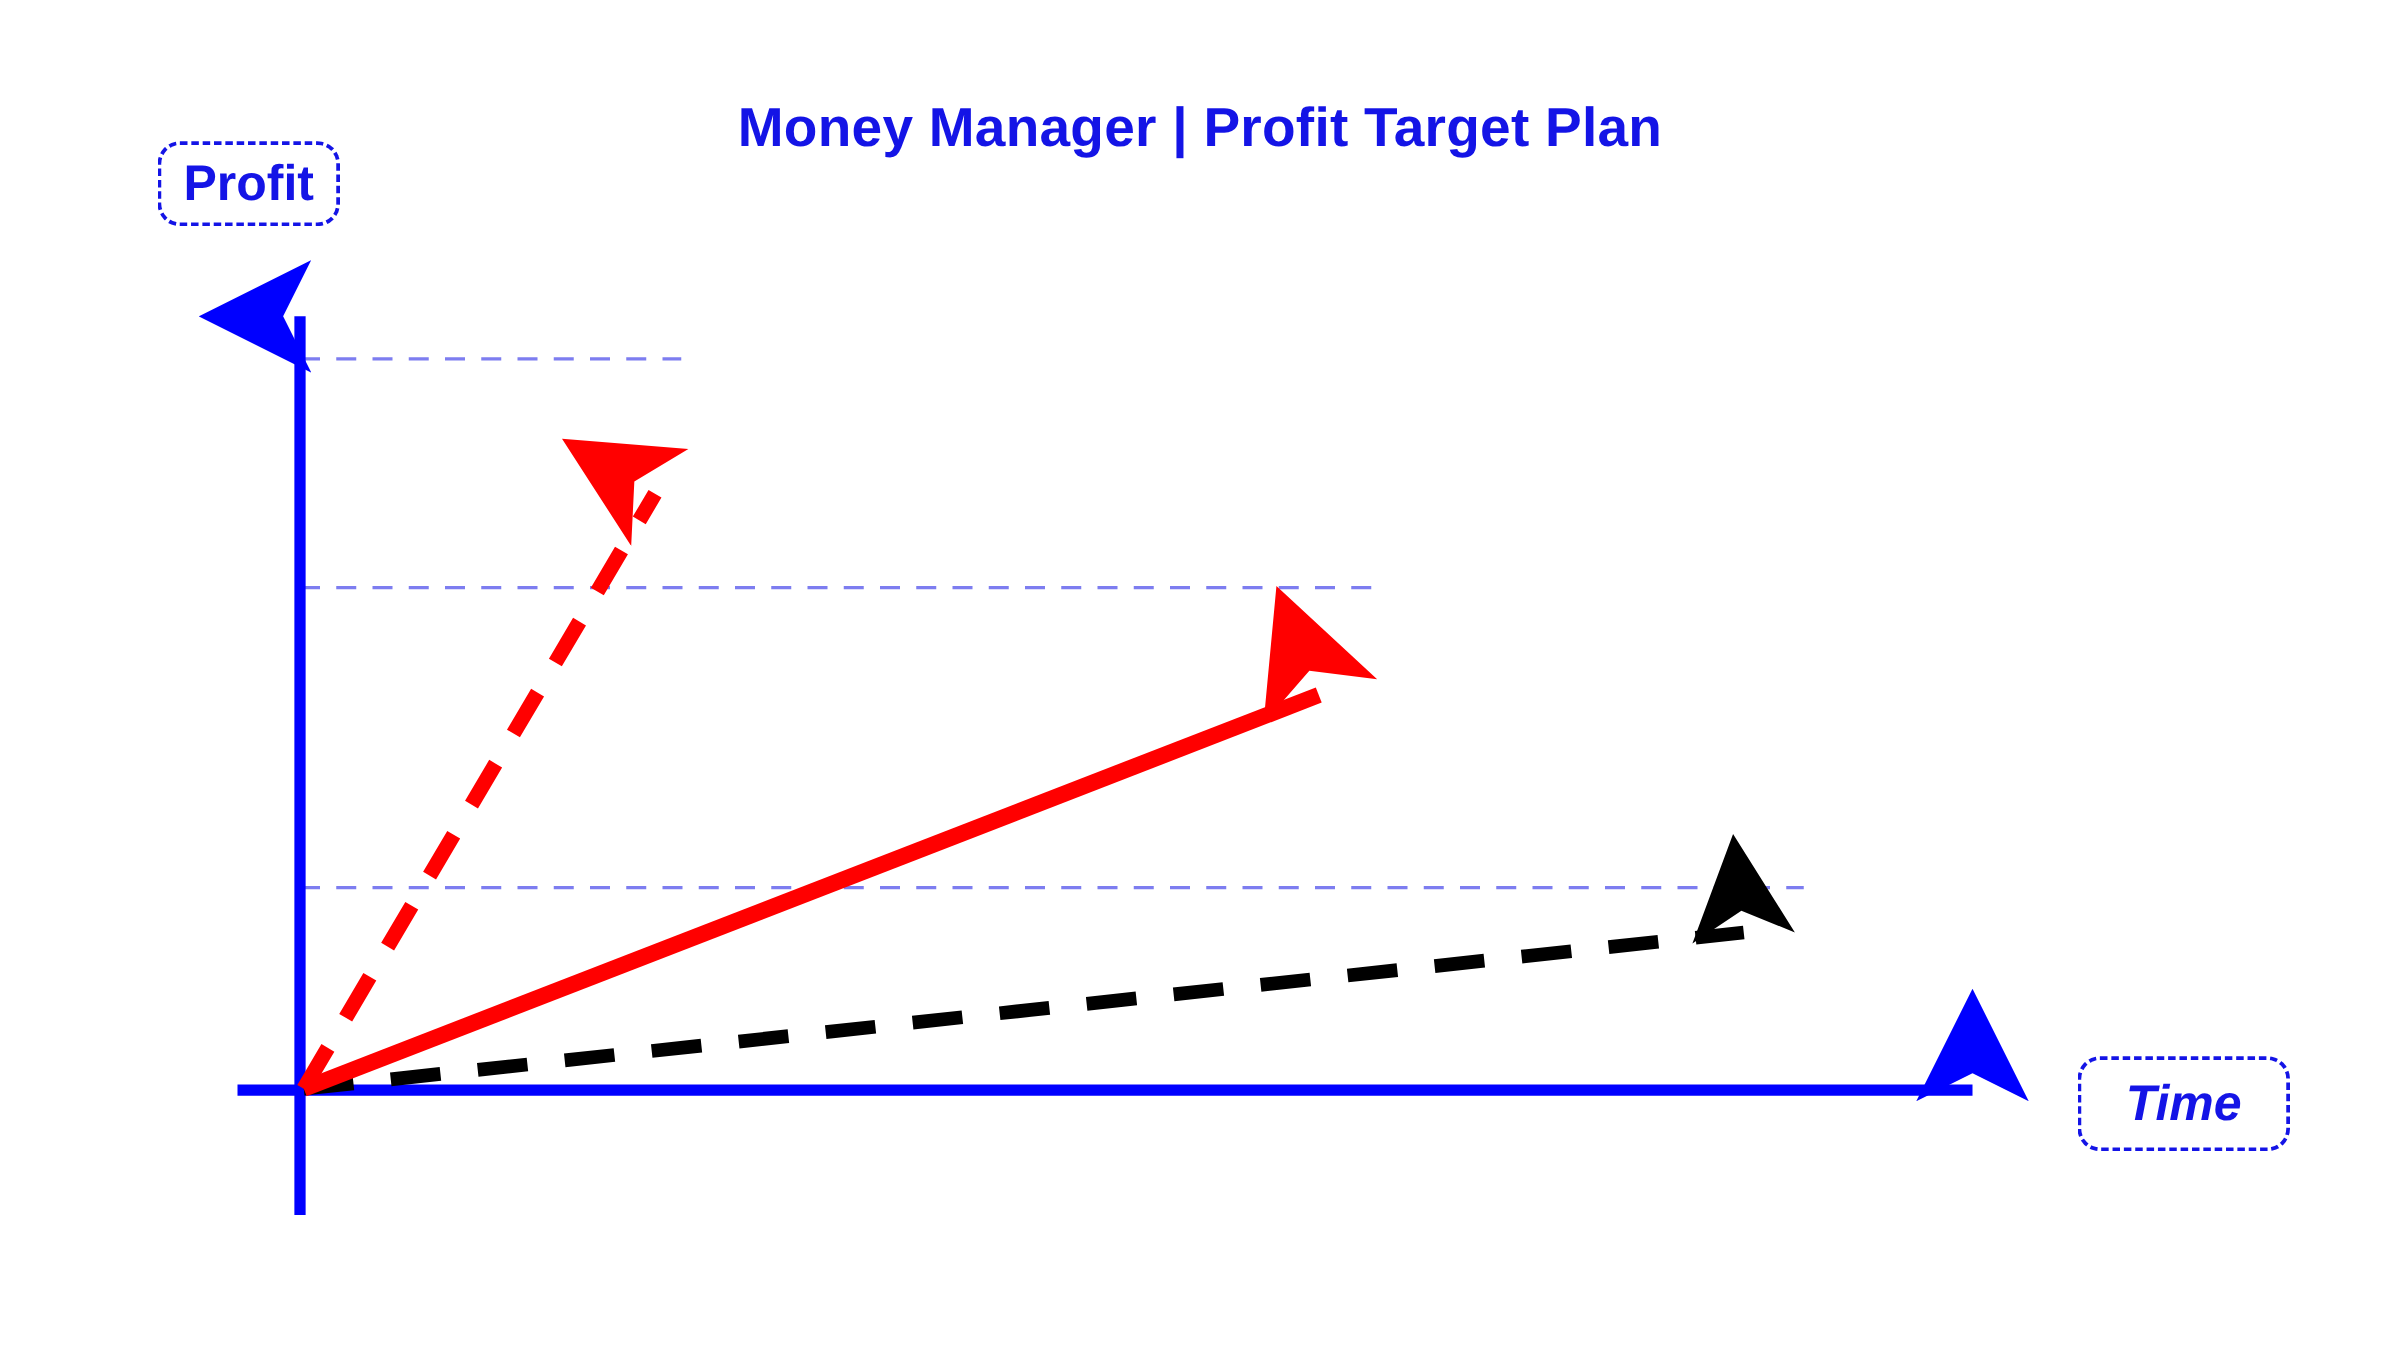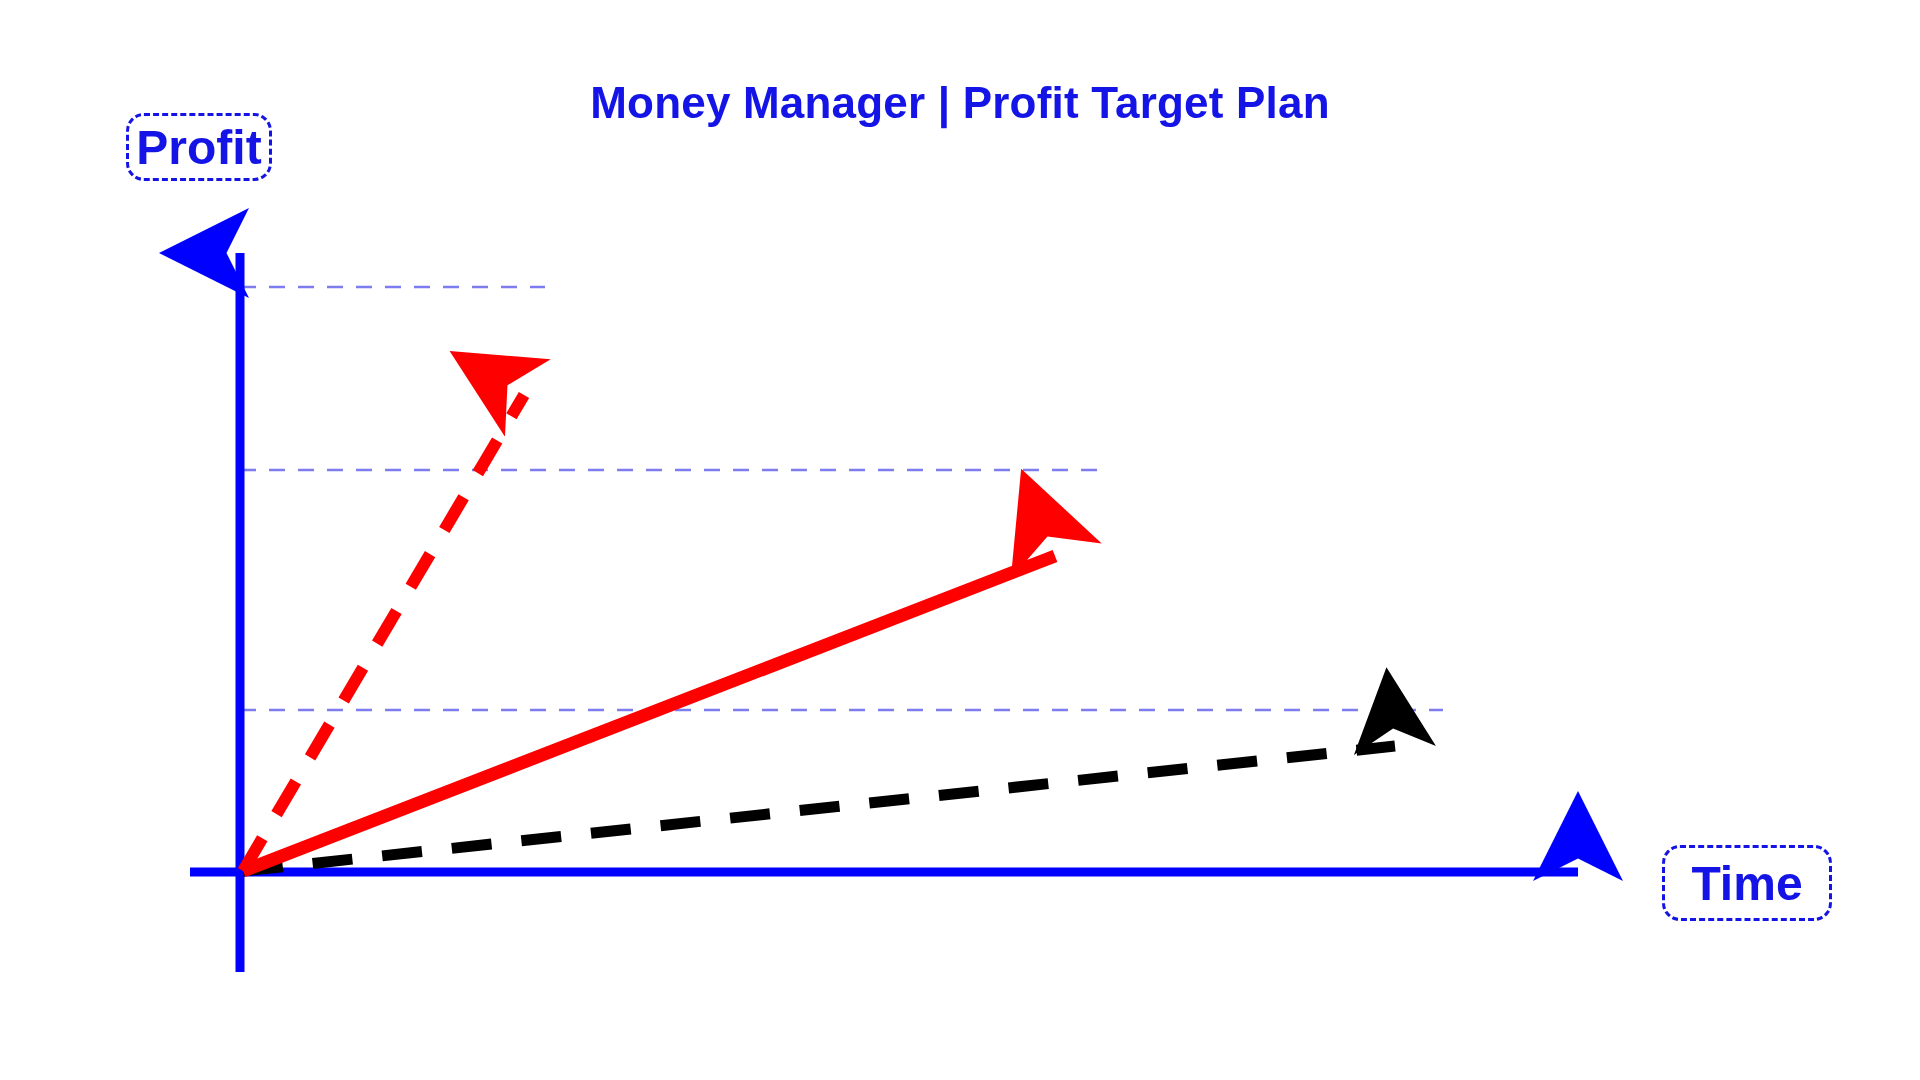--- a/index.html
+++ b/index.html
@@ -58,7 +58,7 @@
   .callout.axis-label {
     border: 3px dashed #1414e6;
     border-radius: 18px;
-    font-size: 48px;
+    font-size: 40px;
   }
   .callout.series-label {
     border: 2px dashed #7d7df0;

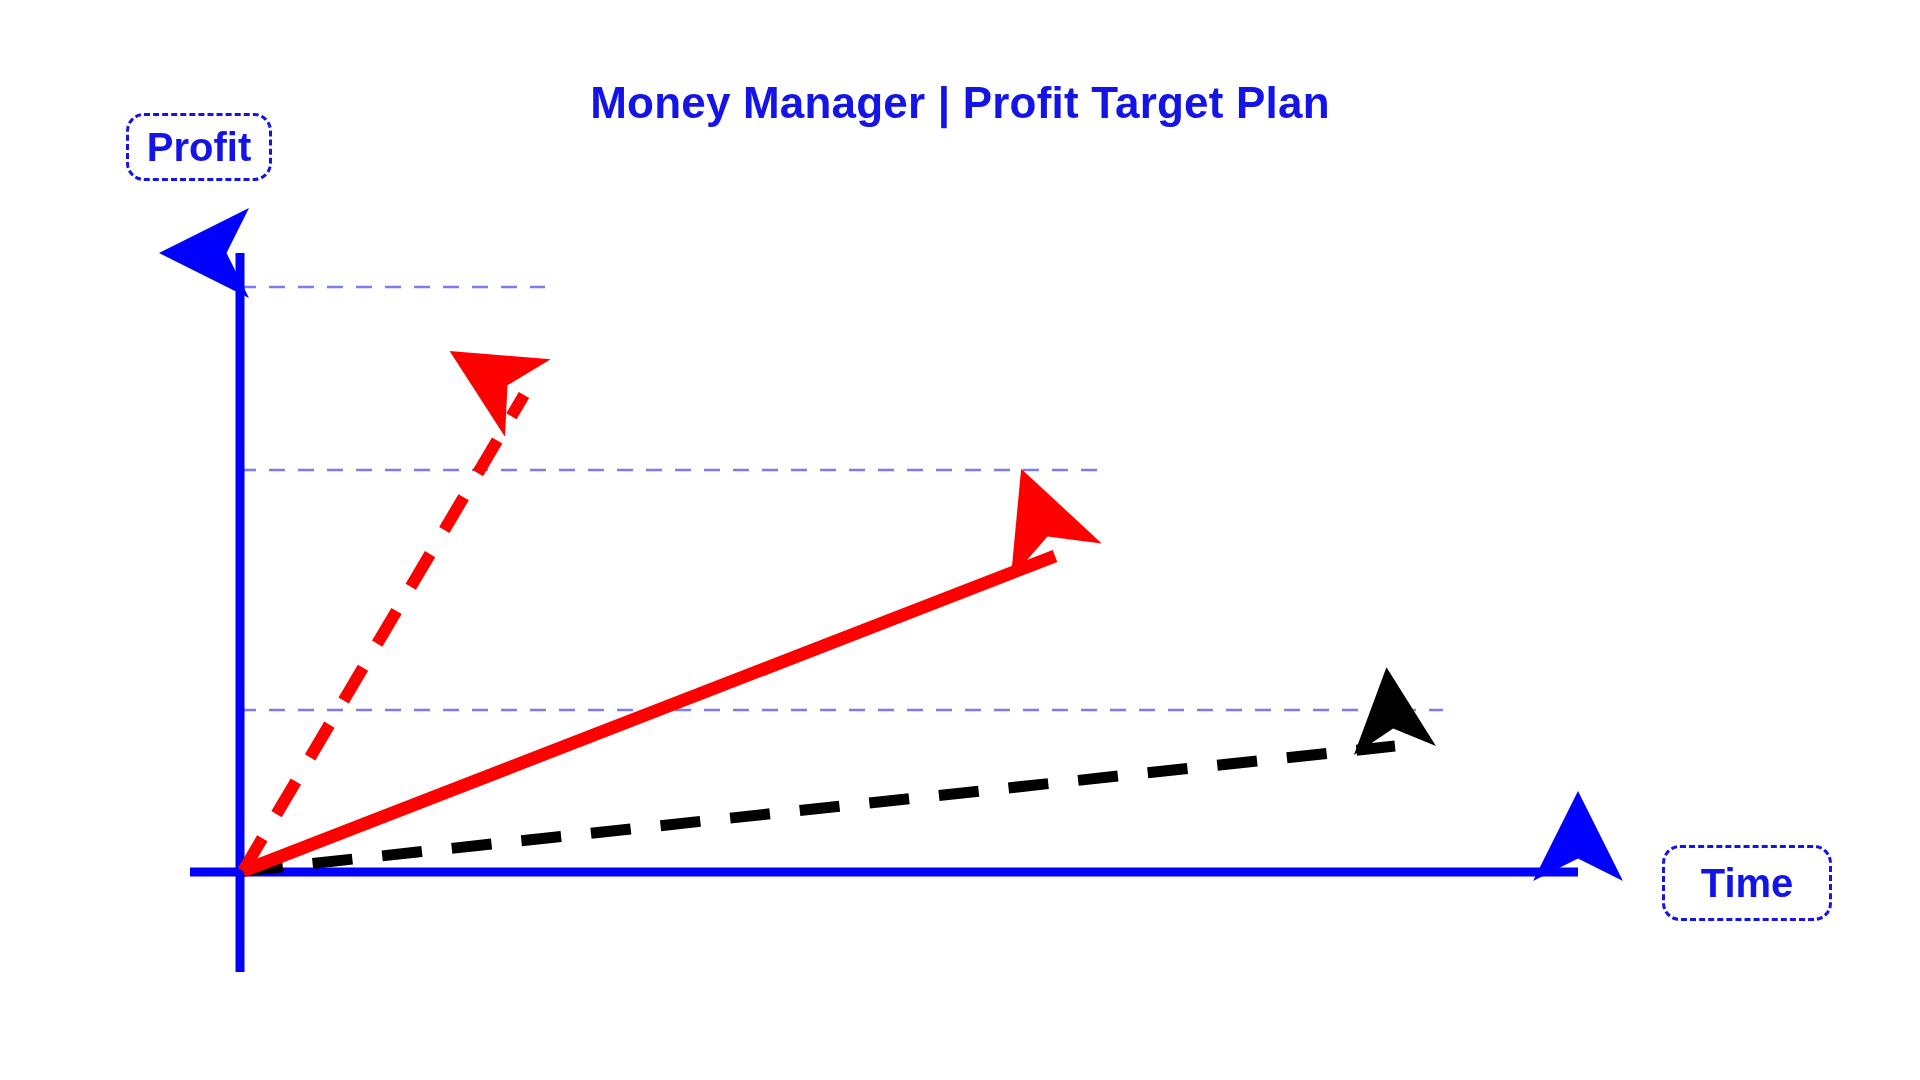--- a/index.html
+++ b/index.html
@@ -67,7 +67,7 @@
   }
 
   #label-profit  { left: 126px; top: 113px; width: 146px;  height: 68px; }
-  #label-time    { left: 1662px; top: 845px; width: 170px; height: 76px; }
+  #label-time    { left: 1662px; top: 845px; width: 170px; height: 76px; font-style: italic; }
 
   #label-risk    { left: 541px;  top: 265px; width: 276px; height: 62px; }
   #label-mean    { left: 1106px; top: 456px; width: 335px; height: 70px; }

